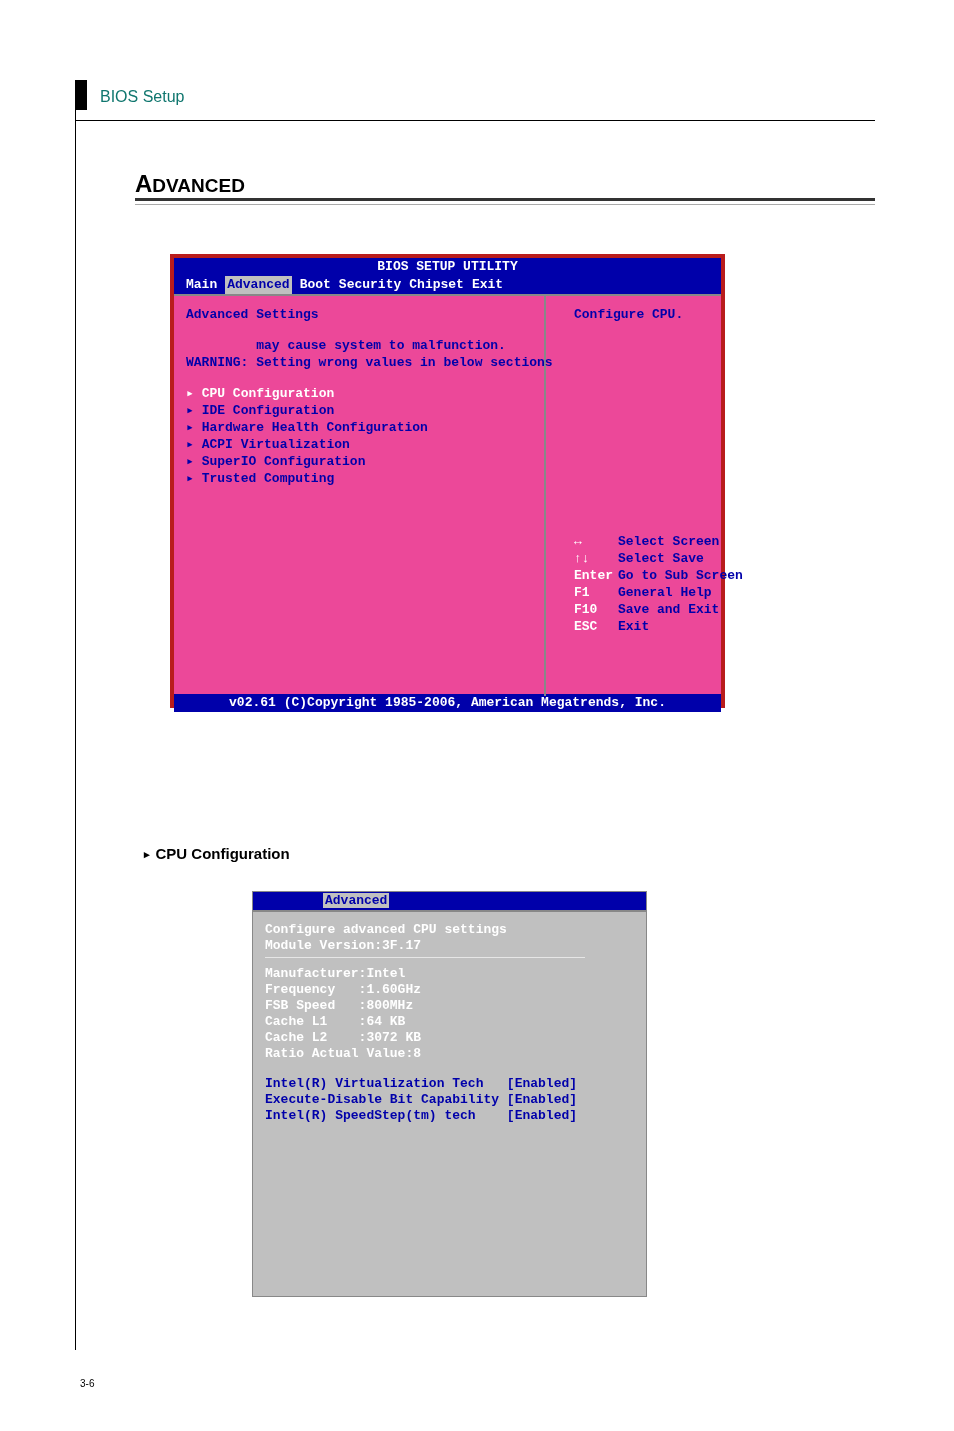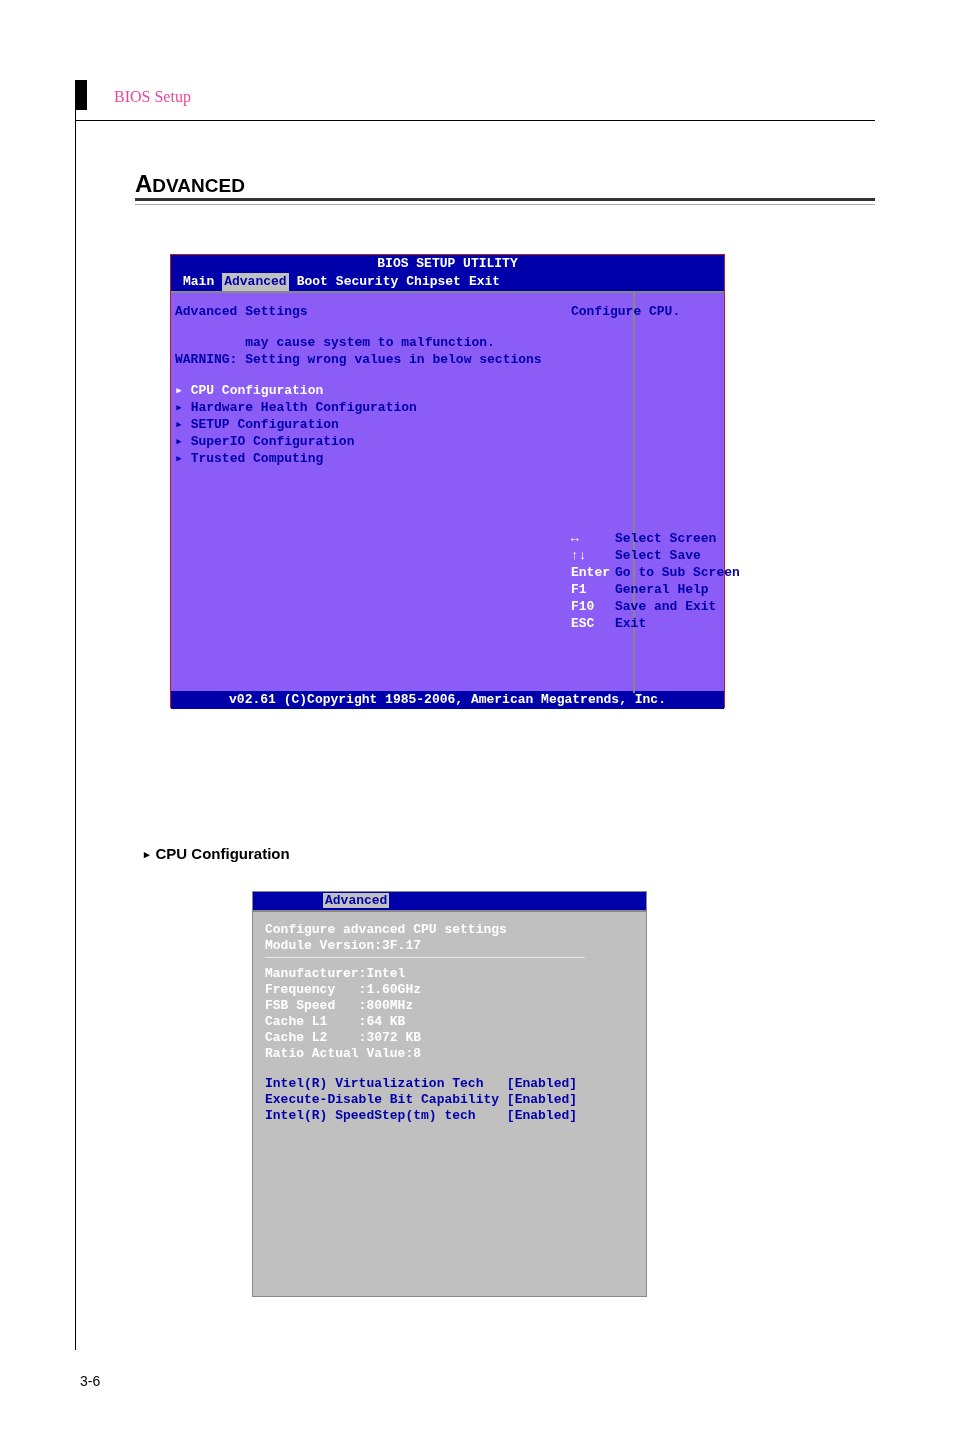--- a/index.html
+++ b/index.html
@@ -28,11 +28,11 @@
   }
   .header-text {
     position: absolute;
-    left: 114px;
+    left: 100px;
     top: 88px;
     font-size: 16px;
-    color: #ec4899;
-    font-family: Liberation Serif, serif;
+    color: #0f766e;
+    font-family: Liberation Sans, sans-serif;
   }
   .header-rule {
     position: absolute;

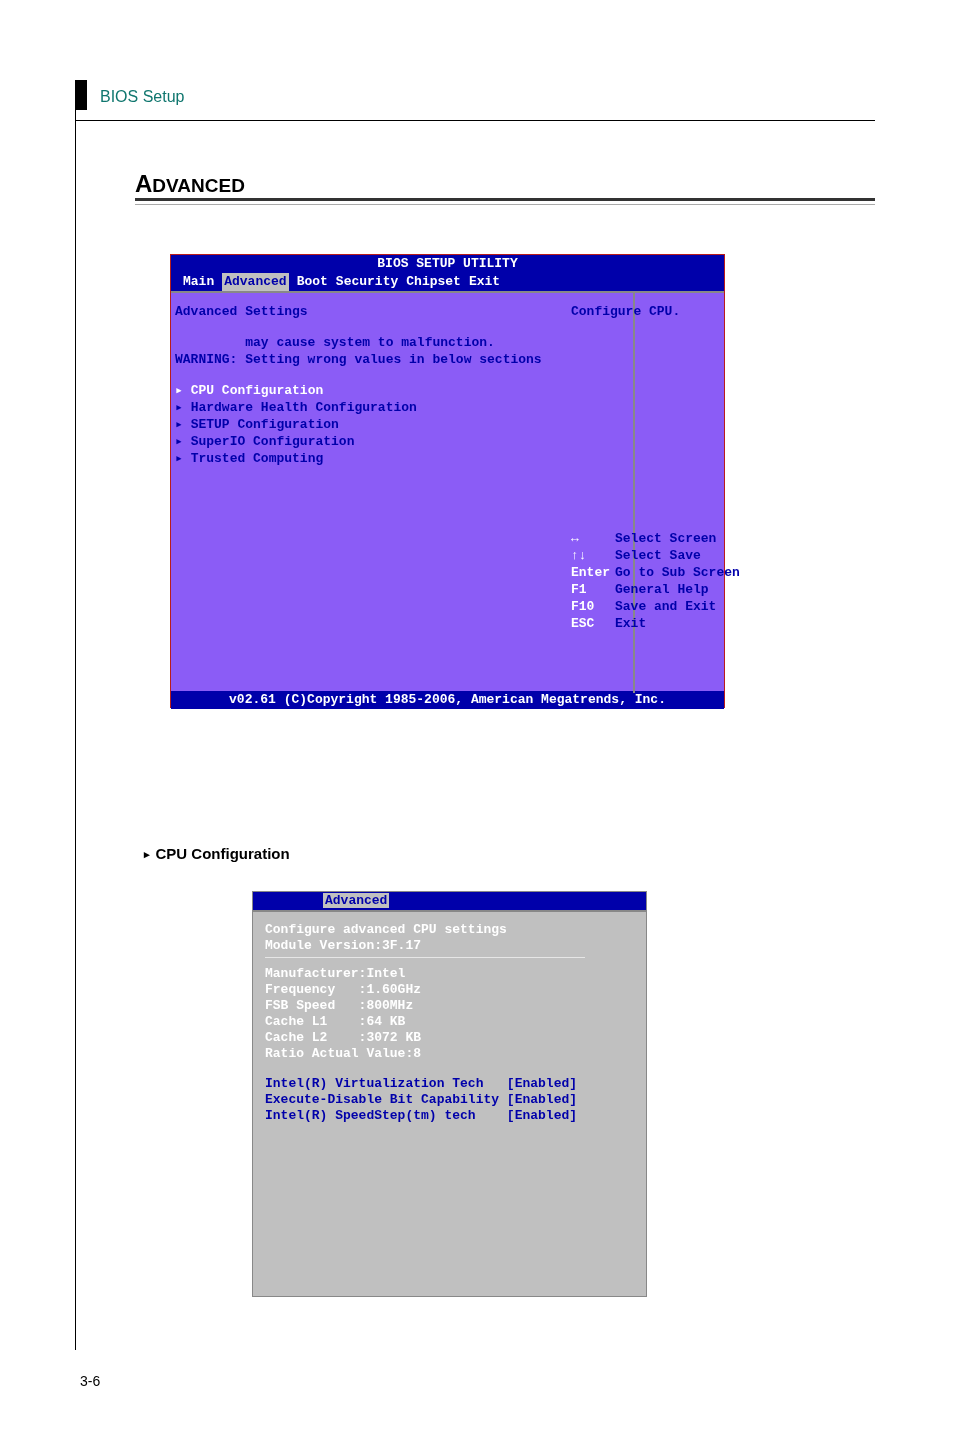--- a/index.html
+++ b/index.html
@@ -73,12 +73,12 @@
     top: 254px;
     width: 555px;
     height: 454px;
-    background: #8b5cf6;
+    background: #ec4899;
     font-family: "Courier New", monospace;
     font-size: 13px;
     font-weight: bold;
     color: #000;
-    border: 1px solid #b91c1c;
+    border: 4px solid #b91c1c;
   }
   .bios1 .titlebar {
     background: #0000aa;

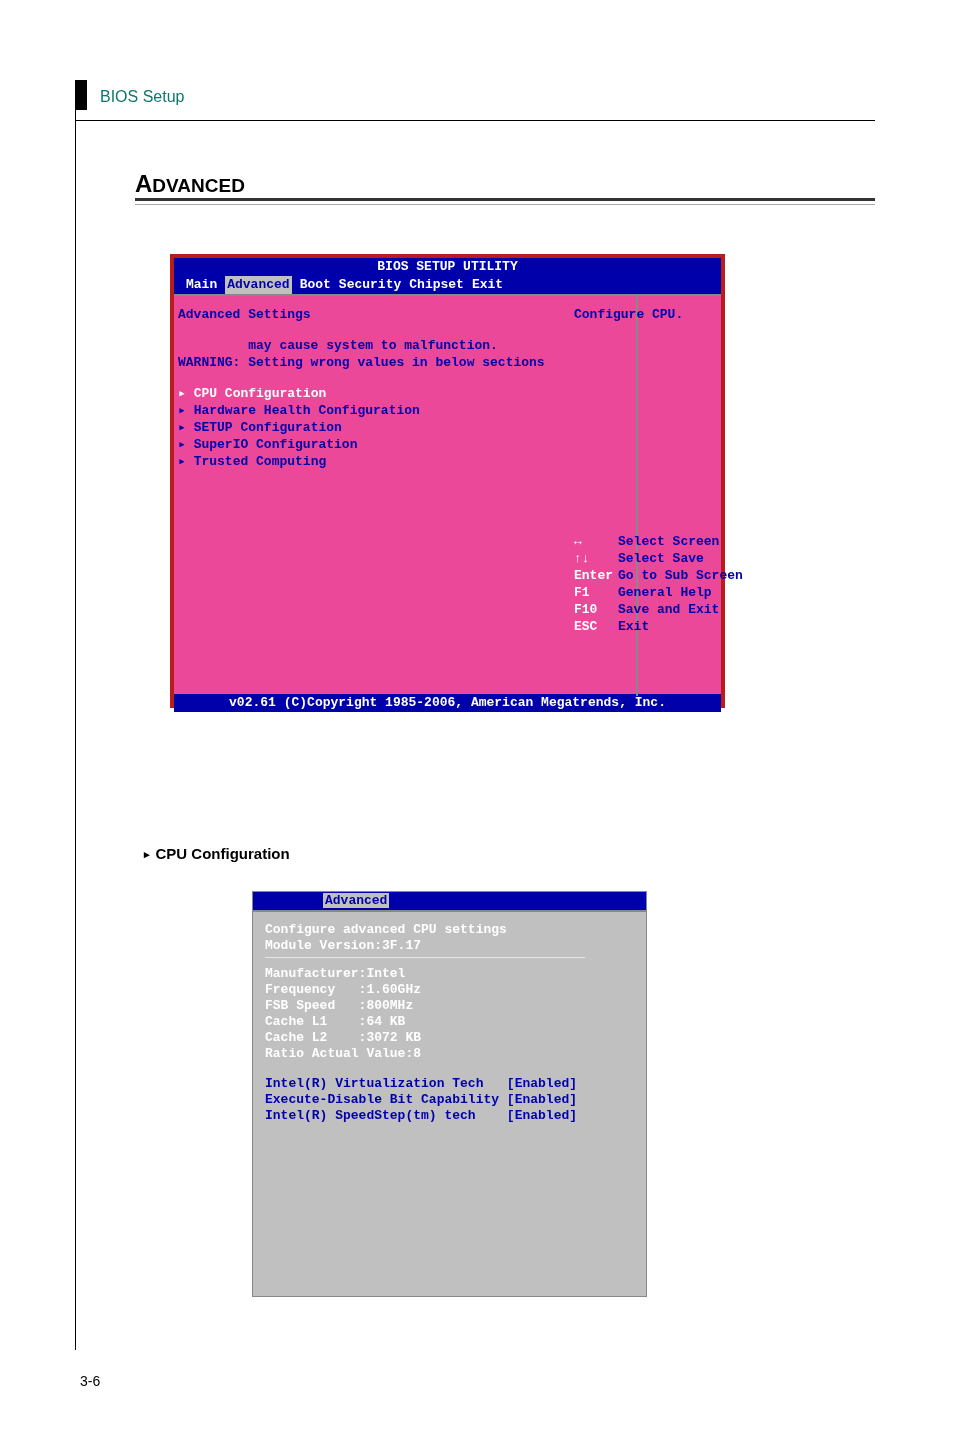--- a/index.html
+++ b/index.html
@@ -111,9 +111,9 @@
   .bios1 .left-pane {
     position: absolute;
     left: 0; top: 0;
-    width: 464px;
+    width: 372px;
     height: 400px;
-    padding: 10px 4px;
+    padding: 10px 12px;
     border-right: 2px solid #888;
   }
   .bios1 .right-pane {

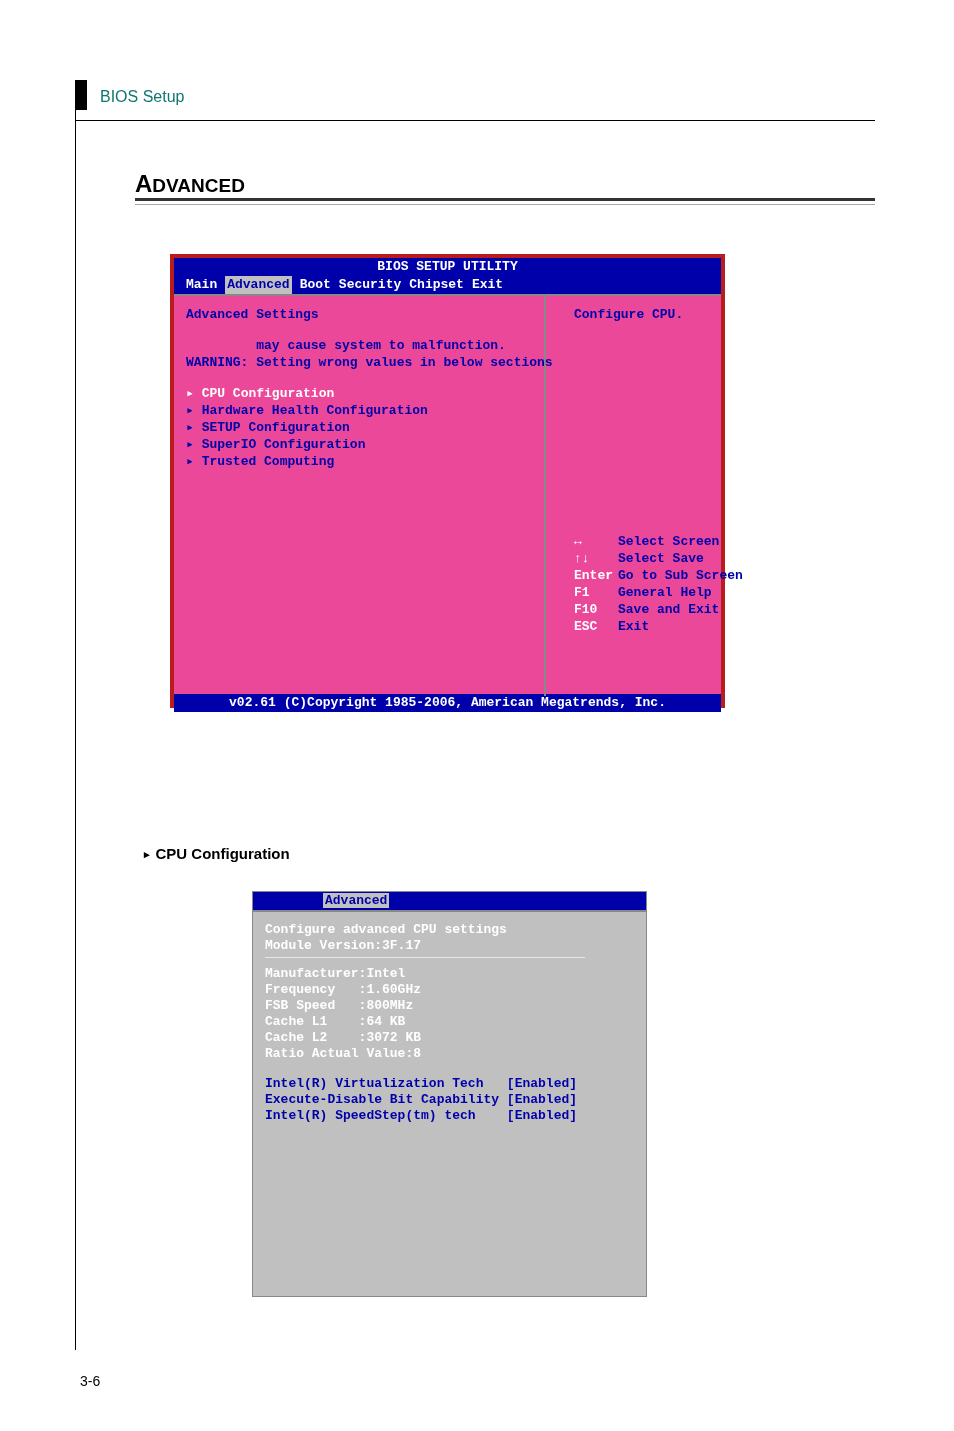--- a/index.html
+++ b/index.html
@@ -239,6 +239,7 @@
         <div class="item-line blue-text">WARNING: Setting wrong values in below sections</div>
         <div style="height:14px"></div>
         <div class="item-line sel-item">▸ CPU Configuration</div>
+        <div class="item-line blue-text">▸ IDE Configuration</div>
         <div class="item-line blue-text">▸ Hardware Health Configuration</div>
         <div class="item-line blue-text">▸ SETUP Configuration</div>
         <div class="item-line blue-text">▸ SuperIO Configuration</div>

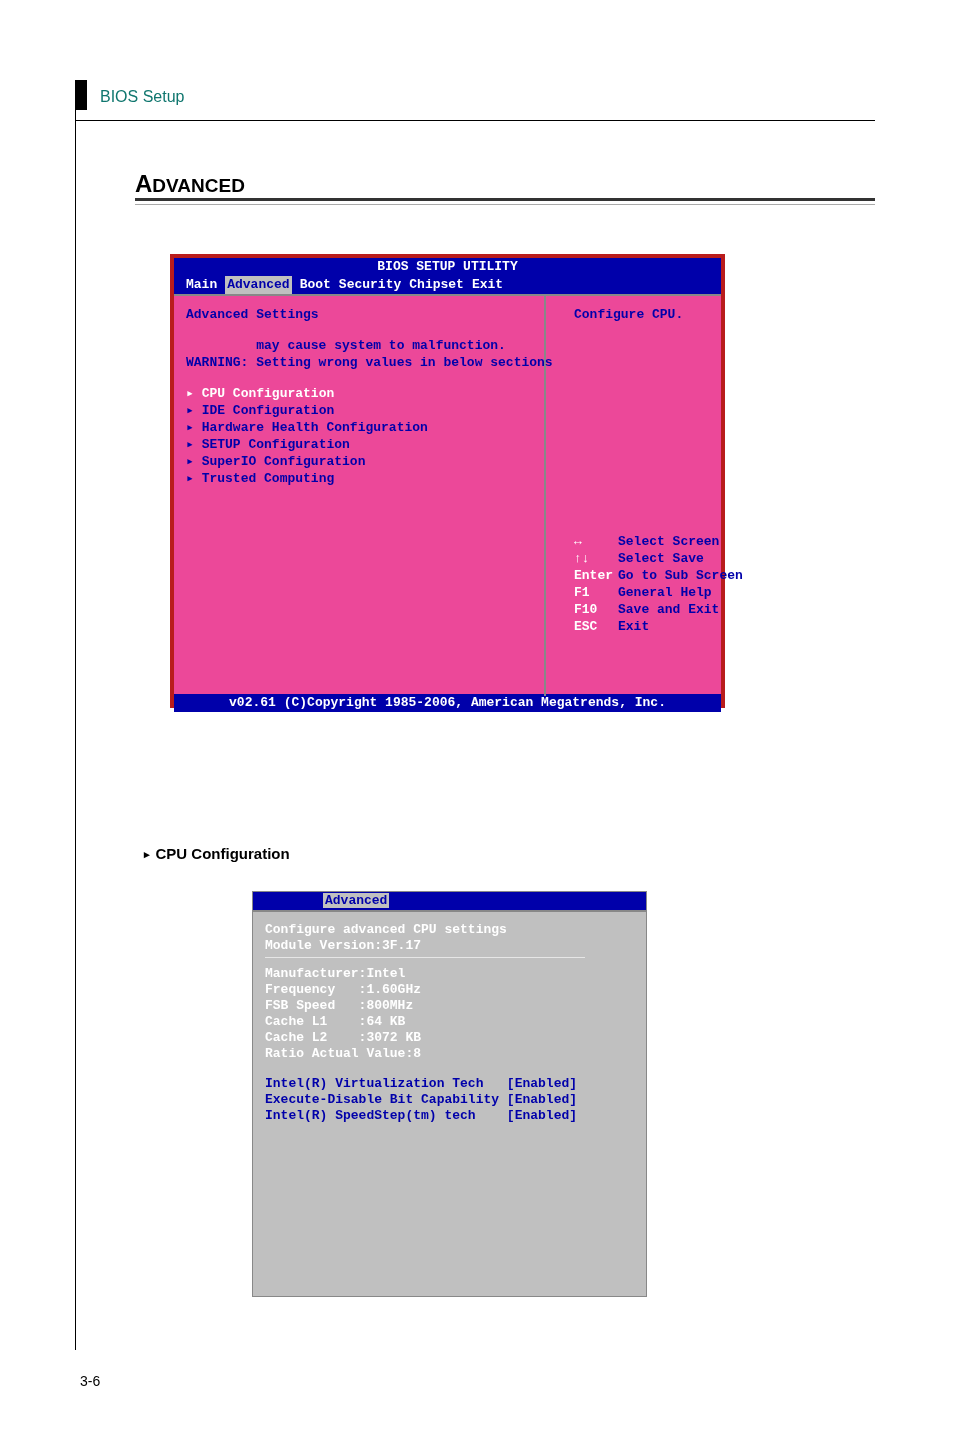--- a/index.html
+++ b/index.html
@@ -241,7 +241,7 @@
         <div class="item-line sel-item">▸ CPU Configuration</div>
         <div class="item-line blue-text">▸ IDE Configuration</div>
         <div class="item-line blue-text">▸ Hardware Health Configuration</div>
-        <div class="item-line blue-text">▸ SETUP Configuration</div>
+        <div class="item-line blue-text">▸ ACPI Virtualization</div>
         <div class="item-line blue-text">▸ SuperIO Configuration</div>
         <div class="item-line blue-text">▸ Trusted Computing</div>
       </div>

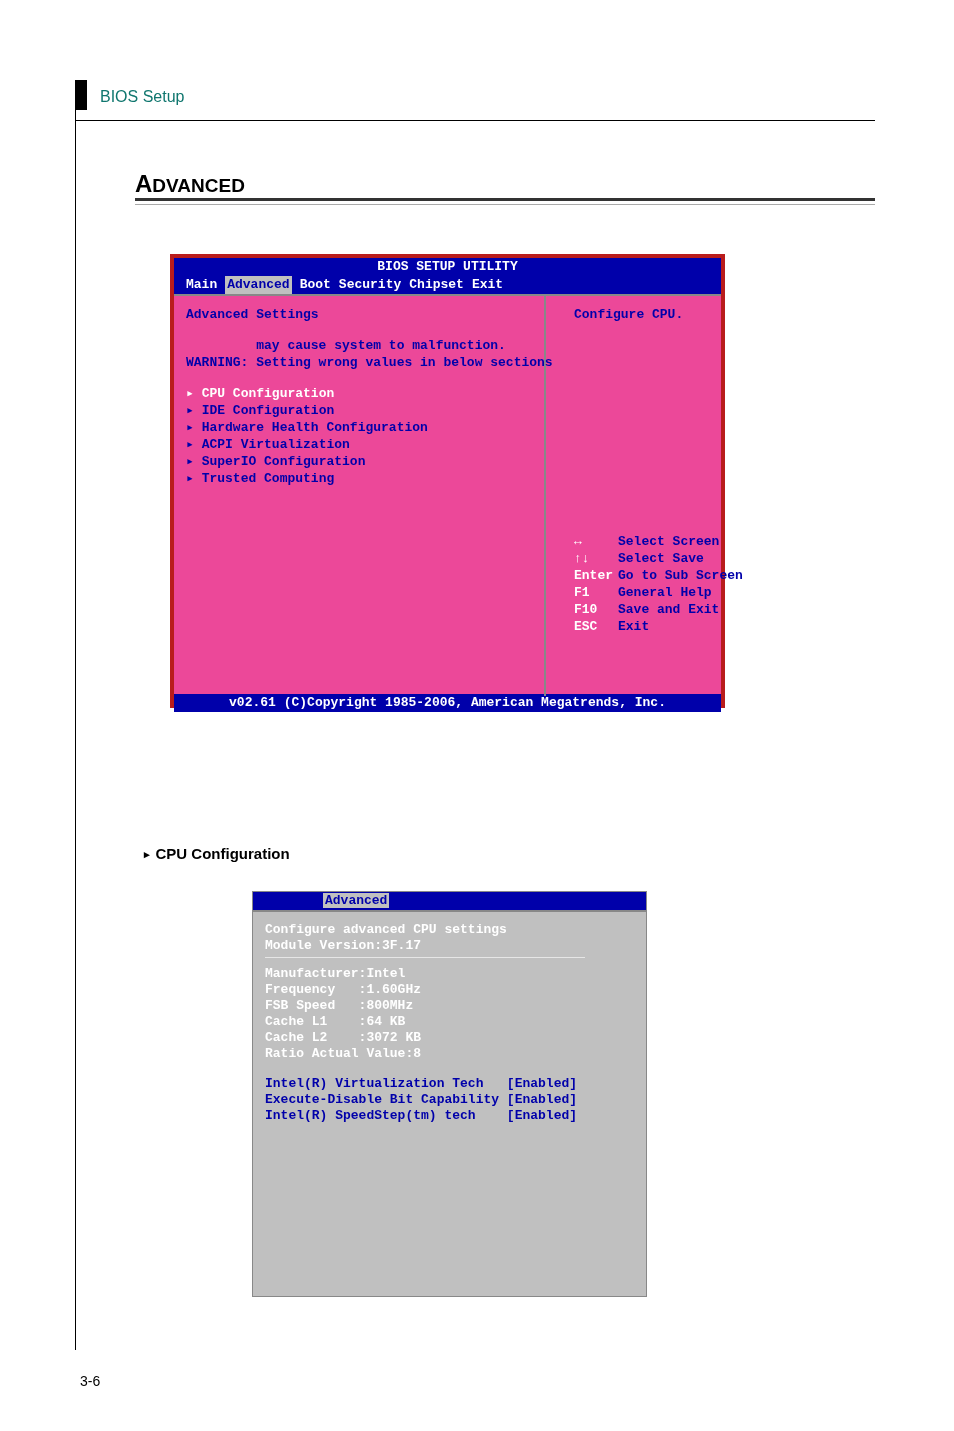--- a/index.html
+++ b/index.html
@@ -199,7 +199,7 @@
     position: absolute;
     left: 80px;
     bottom: 42px;
-    font-size: 14px;
+    font-size: 10px;
     font-family: Arial, sans-serif;
     color: #000;
   }

